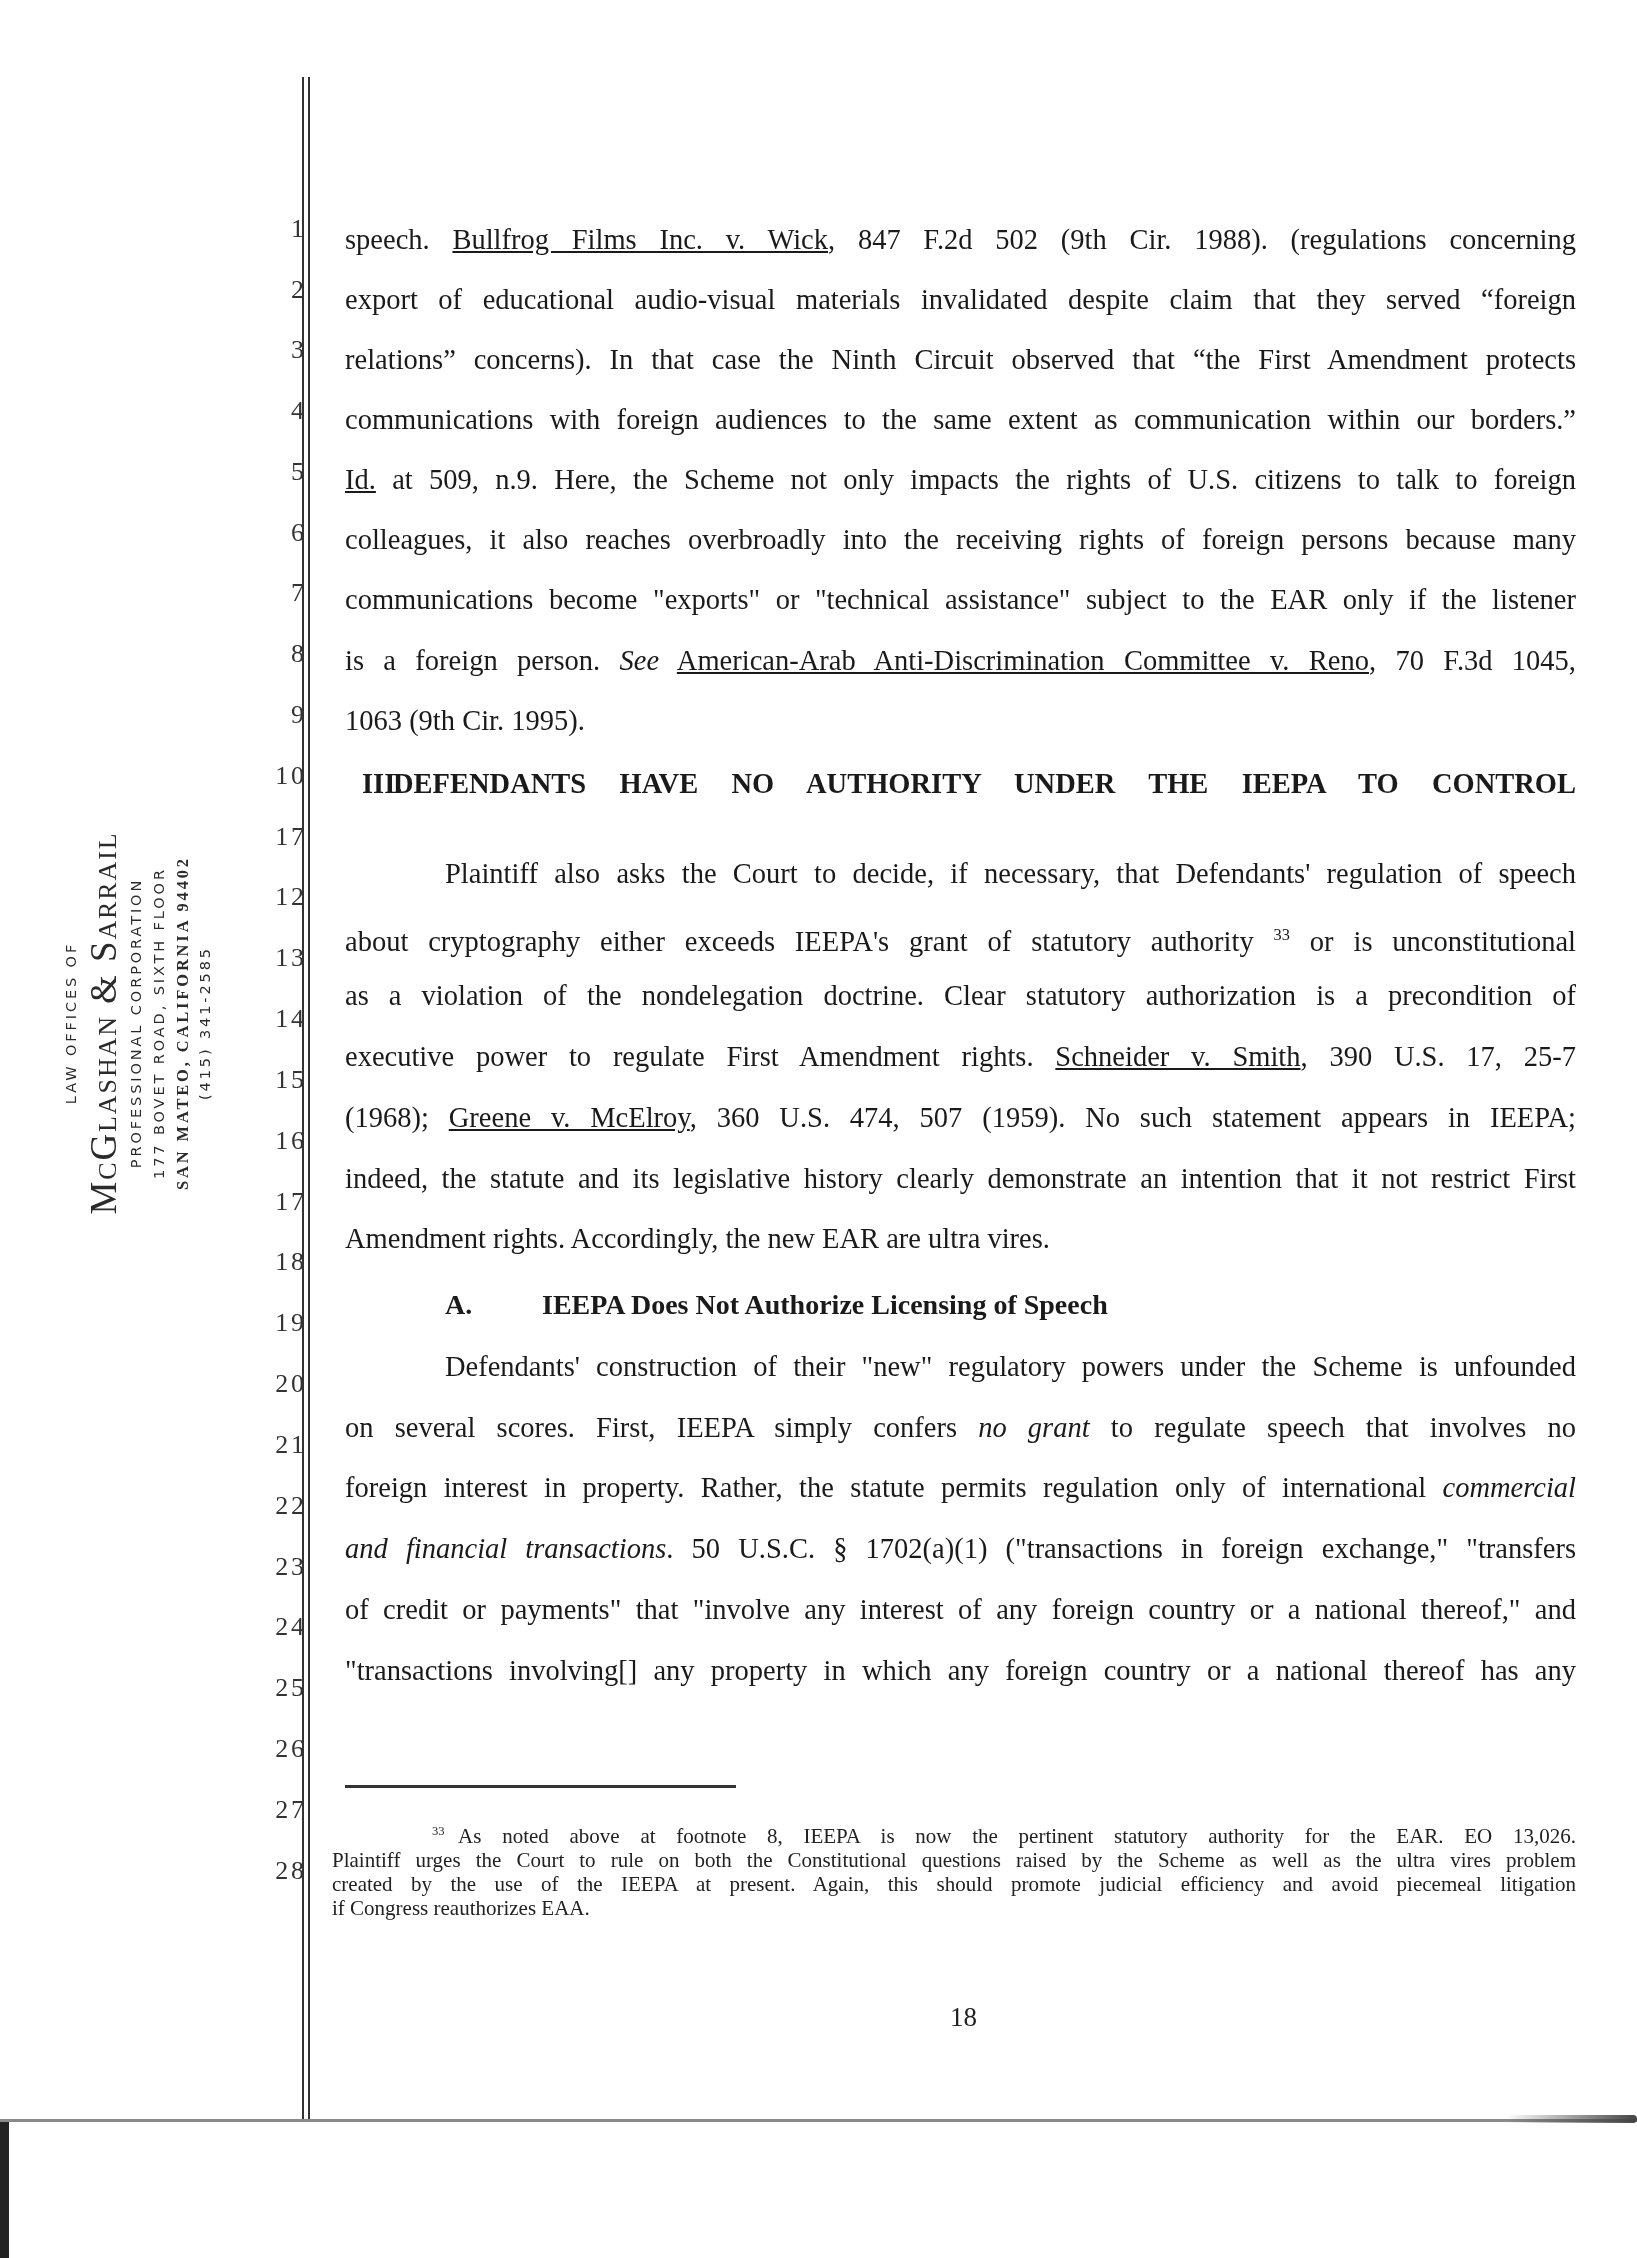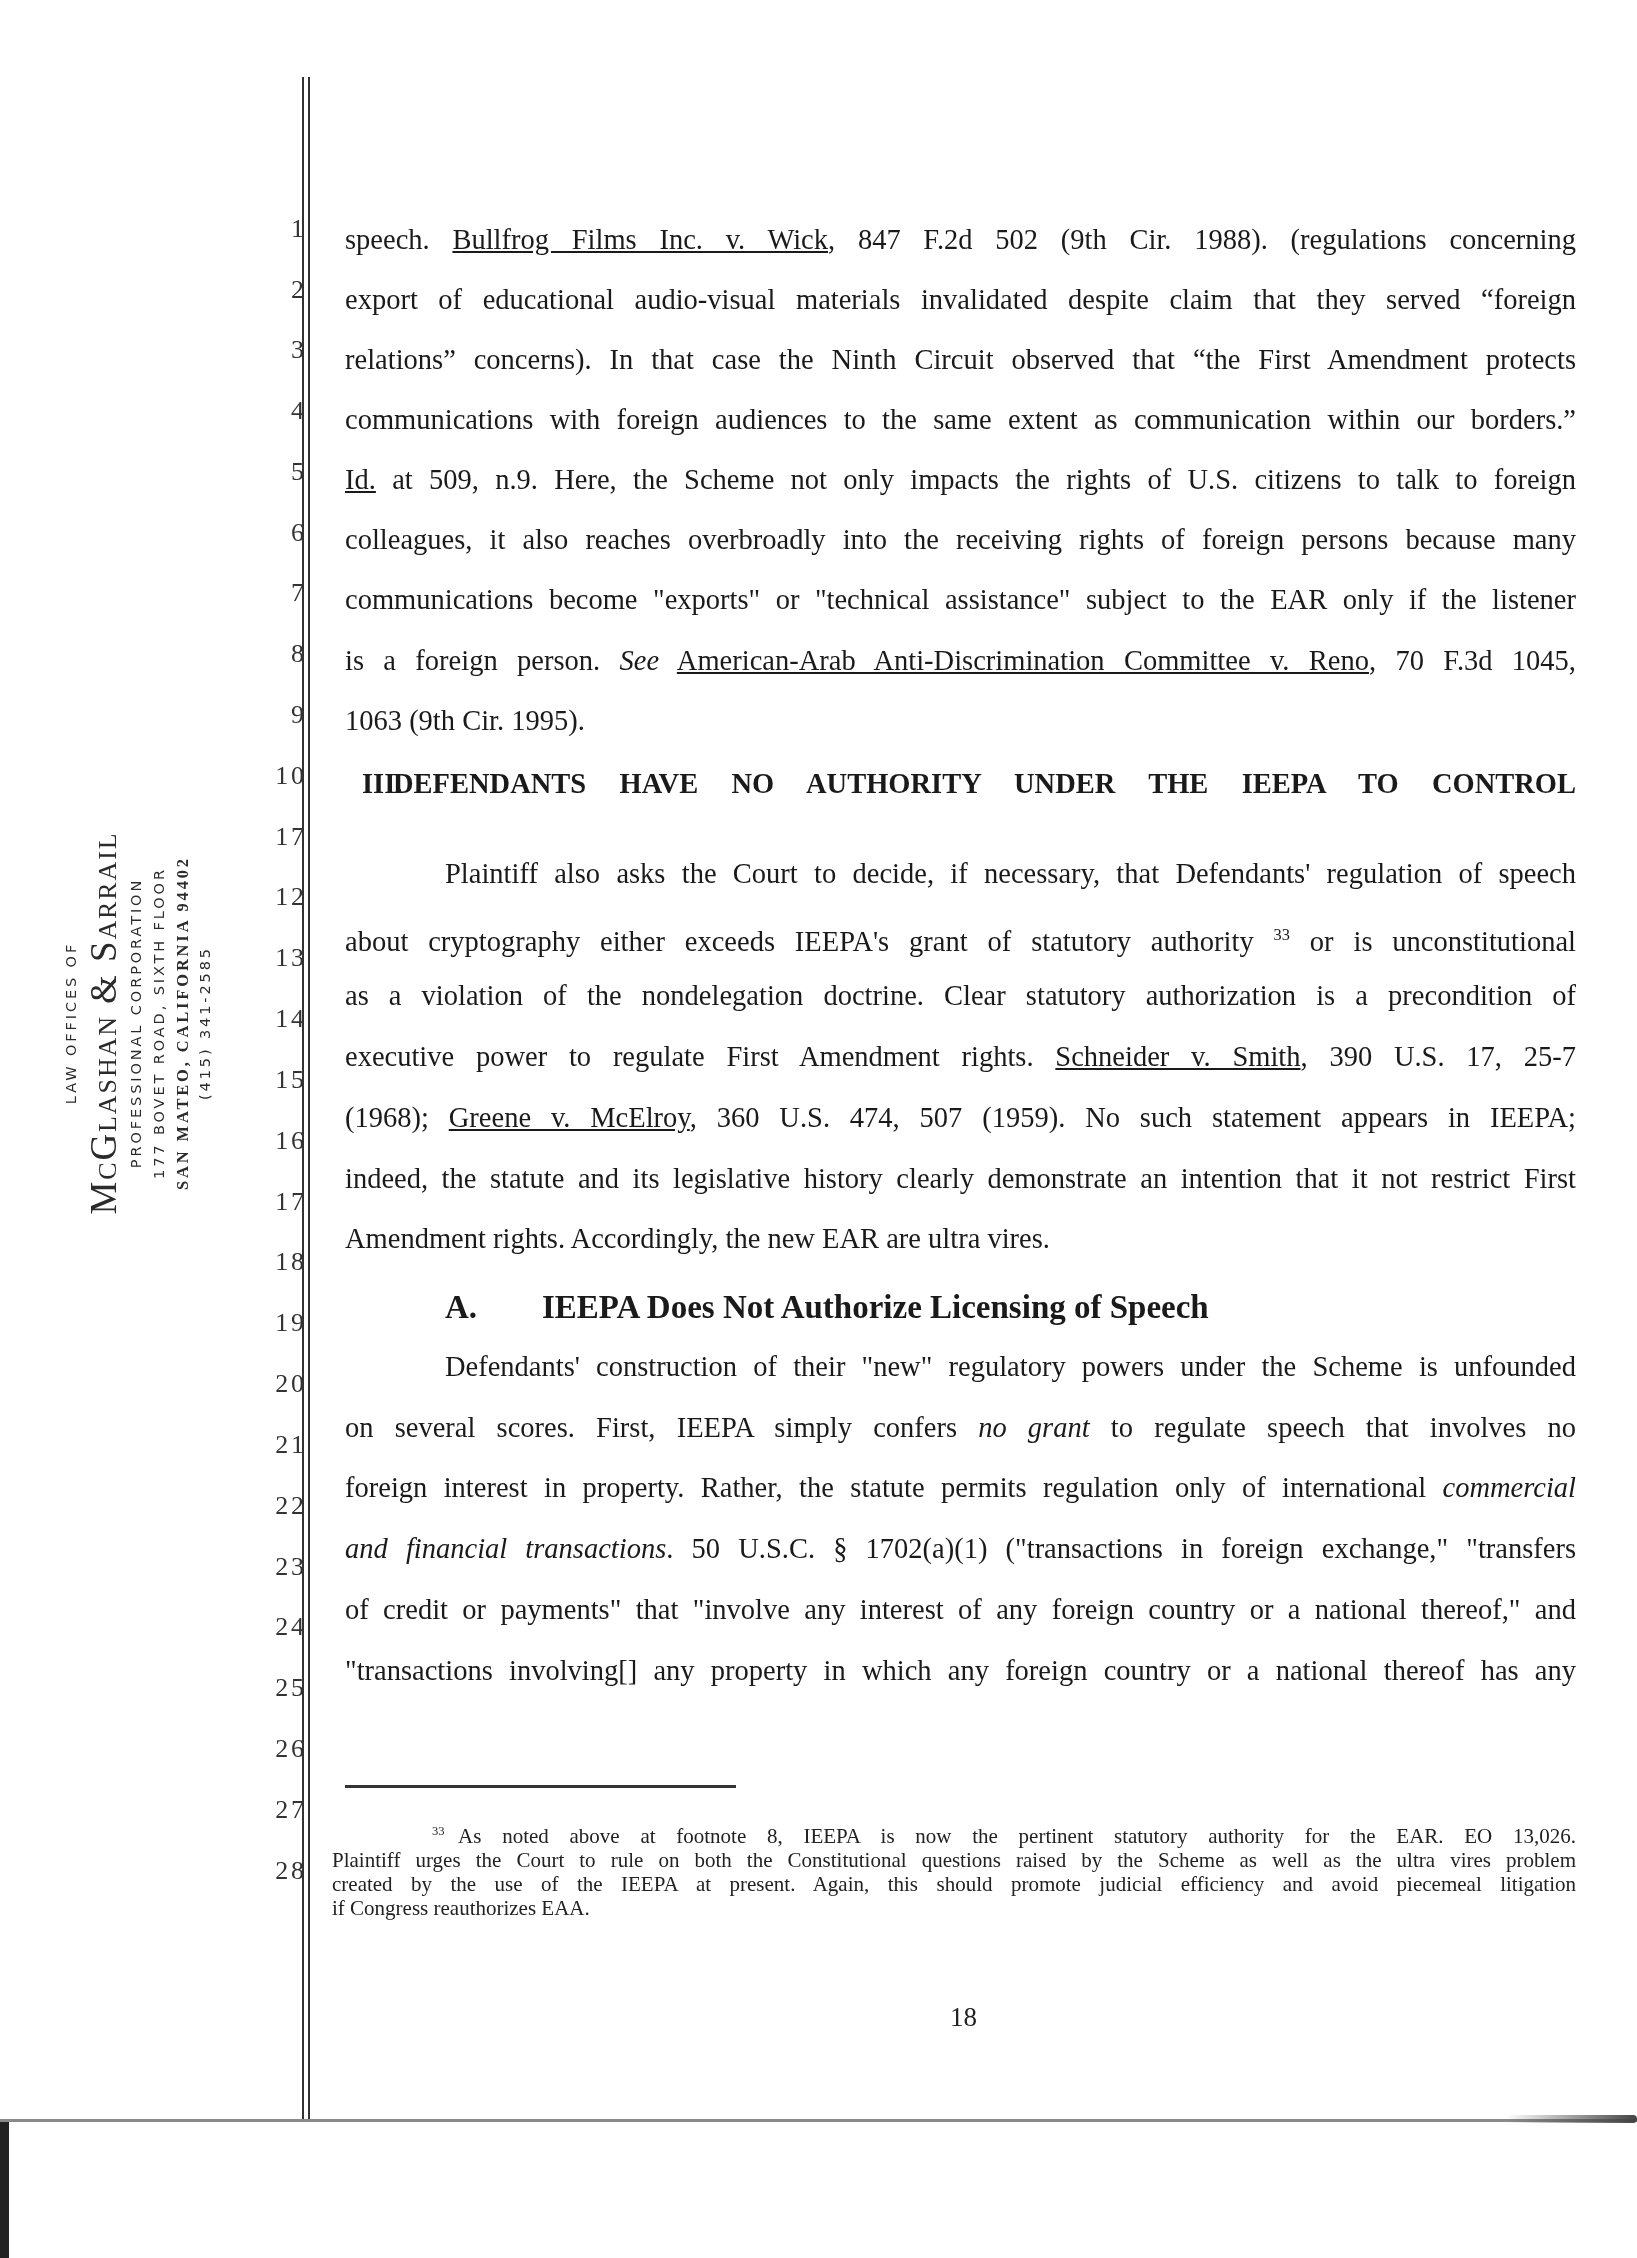--- a/index.html
+++ b/index.html
@@ -48,7 +48,7 @@
   .heading .title span { display: block; }
   .heading .t1 { text-align-last: justify; }
 
-  .subheading { position: absolute; left: 445px; top: 1289px; font-weight: bold; font-size: 33px; }
+  .subheading { position: absolute; left: 445px; top: 1289px; font-weight: bold; font-size: 28px; }
   .subheading .ltr { display: inline-block; width: 97px; }
 
   .fn-rule { position: absolute; left: 345px; top: 1785px; width: 391px; height: 2.9px; background: #333; }

